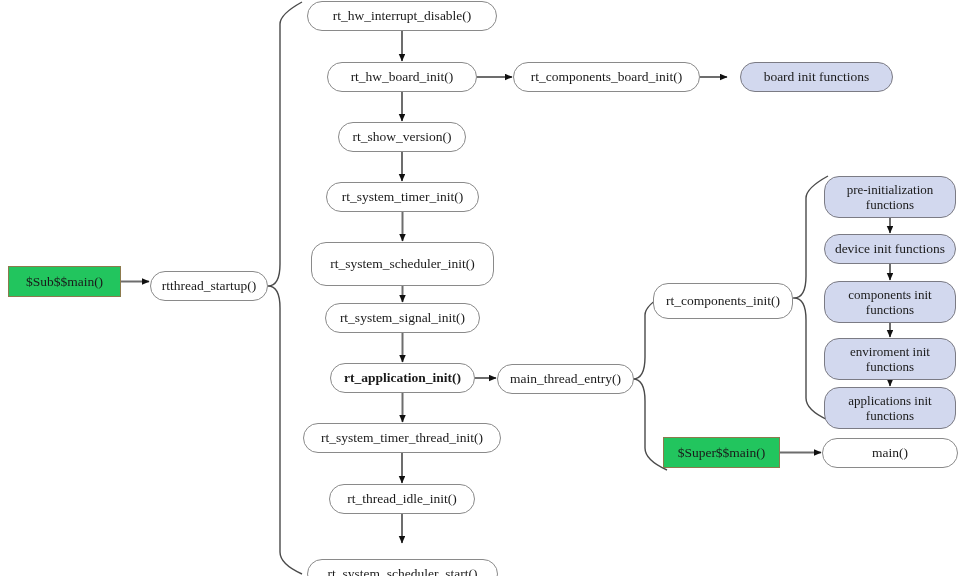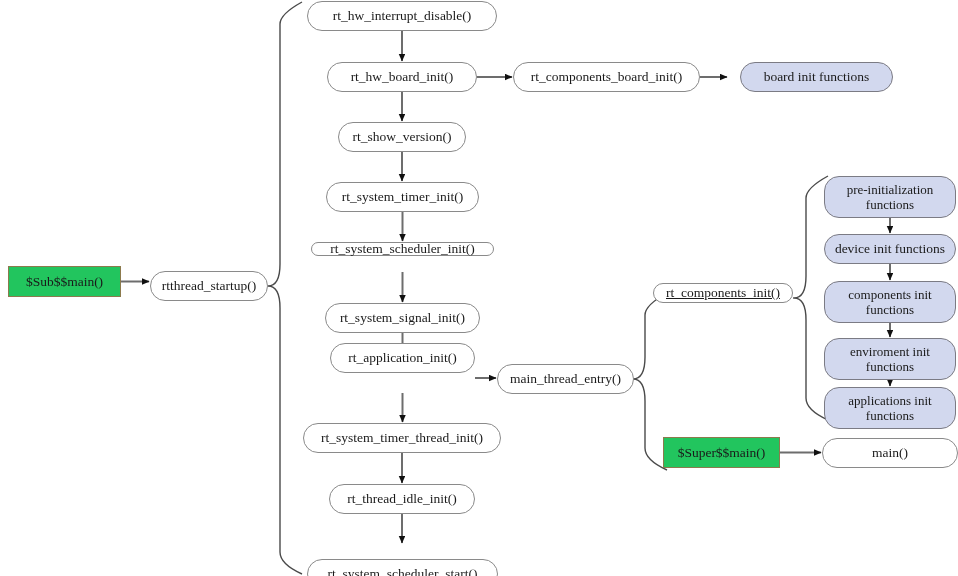--- a/index.html
+++ b/index.html
@@ -79,7 +79,7 @@
       <div class="node" style="left: 327px; top: 62px; width: 150px; height: 30px;">rt_hw_board_init()</div>
       <div class="node" style="left: 338px; top: 122px; width: 128px; height: 30px;">rt_show_version()</div>
       <div class="node" style="left: 326px; top: 182px; width: 153px; height: 30px;">rt_system_timer_init()</div>
-      <div class="node" style="left: 311px; top: 242px; width: 183px; height: 14px;">rt_system_scheduler_init()</div>
+      <div class="node" style="left: 311px; top: 242px; width: 183px; height: 44px;">rt_system_scheduler_init()</div>
       <div class="node" style="left: 325px; top: 303px; width: 155px; height: 30px;">rt_system_signal_init()</div>
       <div class="node" style="left: 330px; top: 343px; width: 145px; height: 30px;">rt_application_init()</div>
       <div class="node" style="left: 303px; top: 423px; width: 198px; height: 30px; text-align: center;">rt_system_timer_thread_init()</div>

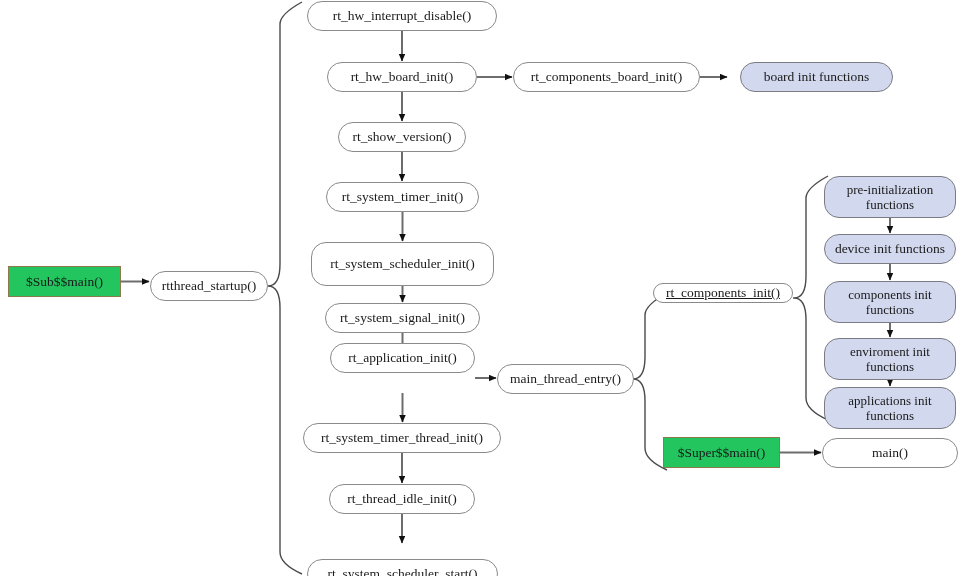--- a/index.html
+++ b/index.html
@@ -88,7 +88,7 @@
       <div class="node" style="left: 513px; top: 62px; width: 187px; height: 30px;">rt_components_board_init()</div>
       <div class="node blue" style="left: 740px; top: 62px; width: 153px; height: 30px;">board init functions</div>
       <div class="node" style="left: 497px; top: 364px; width: 137px; height: 30px;">main_thread_entry()</div>
-      <div class="node" style="left: 653px; top: 283px; width: 140px; height: 20px; text-decoration: underline;">rt_components_init()</div>
+      <div class="node" style="left: 653px; top: 283px; width: 140px; height: 36px;">rt_components_init()</div>
       <div class="node blue two-line" style="left: 824px; top: 176px; width: 132px; height: 42px;">pre-initialization
 functions</div>
       <div class="node blue" style="left: 824px; top: 234px; width: 132px; height: 30px;">device init functions</div>

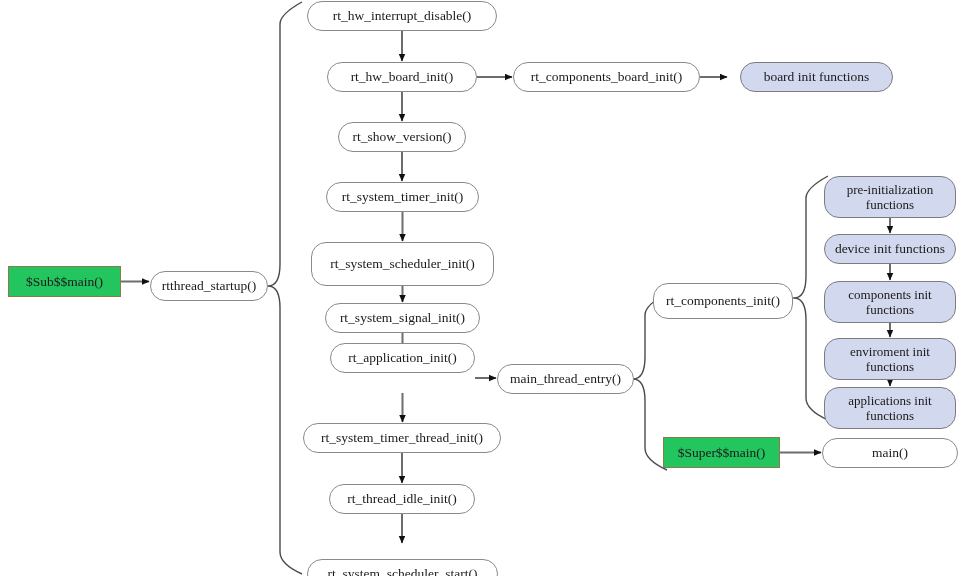--- a/index.html
+++ b/index.html
@@ -81,7 +81,7 @@
       <div class="node" style="left: 326px; top: 182px; width: 153px; height: 30px;">rt_system_timer_init()</div>
       <div class="node" style="left: 311px; top: 242px; width: 183px; height: 44px;">rt_system_scheduler_init()</div>
       <div class="node" style="left: 325px; top: 303px; width: 155px; height: 30px;">rt_system_signal_init()</div>
-      <div class="node" style="left: 330px; top: 343px; width: 145px; height: 30px;">rt_application_init()</div>
+      <div class="node" style="left: 330px; top: 363px; width: 145px; height: 30px; font-weight: bold;">rt_application_init()</div>
       <div class="node" style="left: 303px; top: 423px; width: 198px; height: 30px; text-align: center;">rt_system_timer_thread_init()</div>
       <div class="node" style="left: 329px; top: 484px; width: 146px; height: 30px; text-align: right;">rt_thread_idle_init()</div>
       <div class="node" style="left: 307px; top: 544px; width: 191px; height: 30px; margin-top: 15px;">rt_system_scheduler_start()</div>

